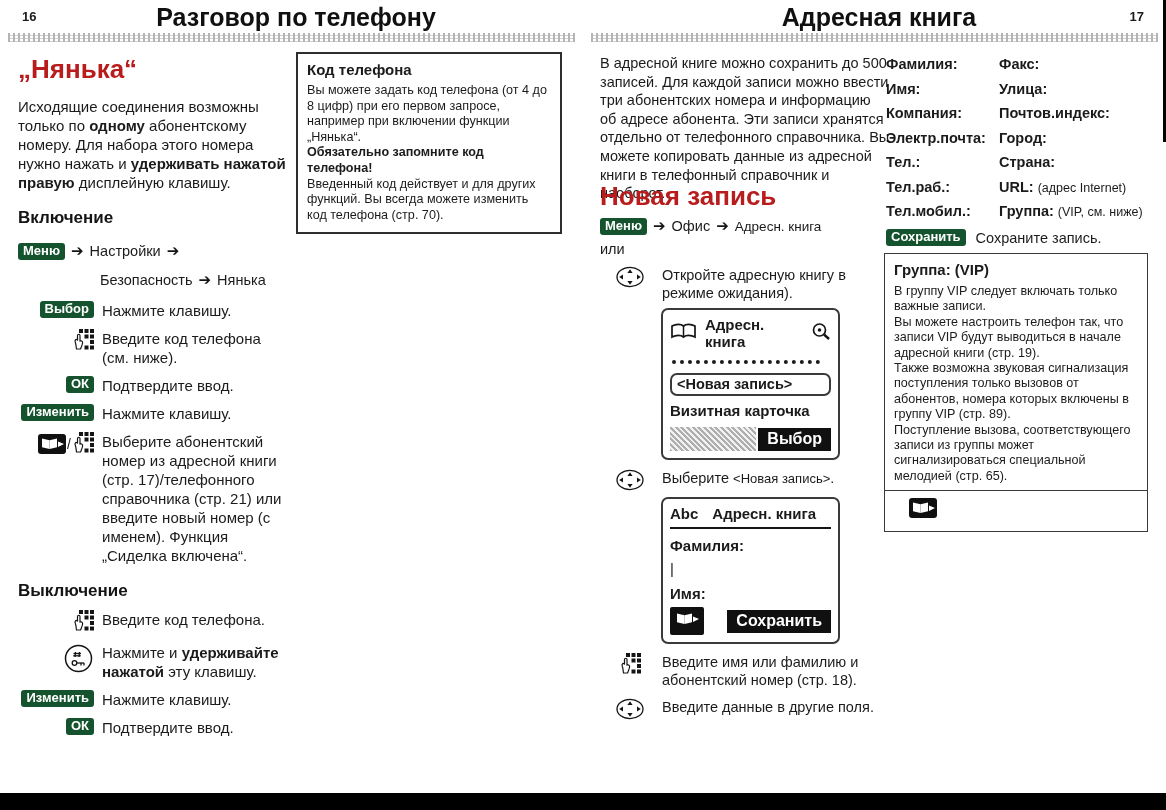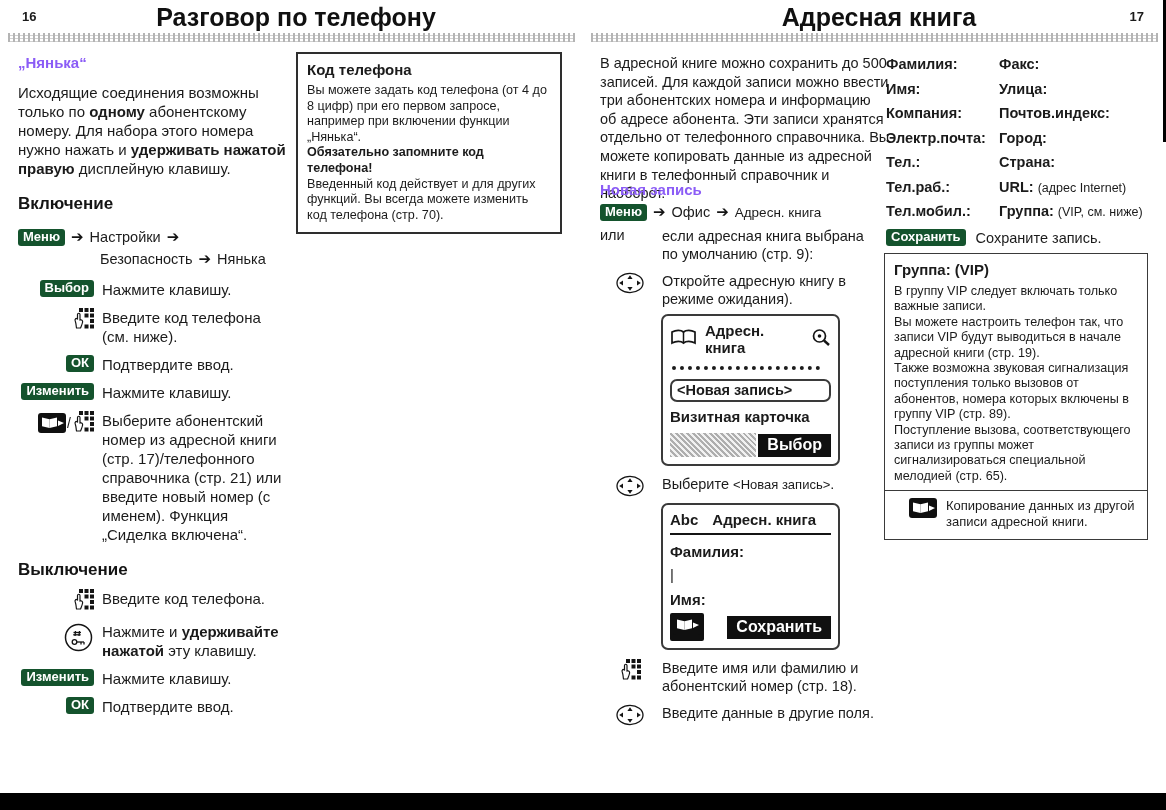--- a/index.html
+++ b/index.html
@@ -17,7 +17,7 @@
       repeating-linear-gradient(90deg,#777 0 2px,transparent 2px 5px),
       repeating-linear-gradient(0deg,#aaa 0 1px,transparent 1px 3px); }
 
-  h2.sect { font-size:15px; font-weight:bold; color:#8b5cf6; }
+  h2.sect { font-size:26px; font-weight:bold; color:#b91c1c; }
   h3.sub  { font-size:17px; font-weight:bold; color:#141414; }
   .b { font-weight:bold; }
 

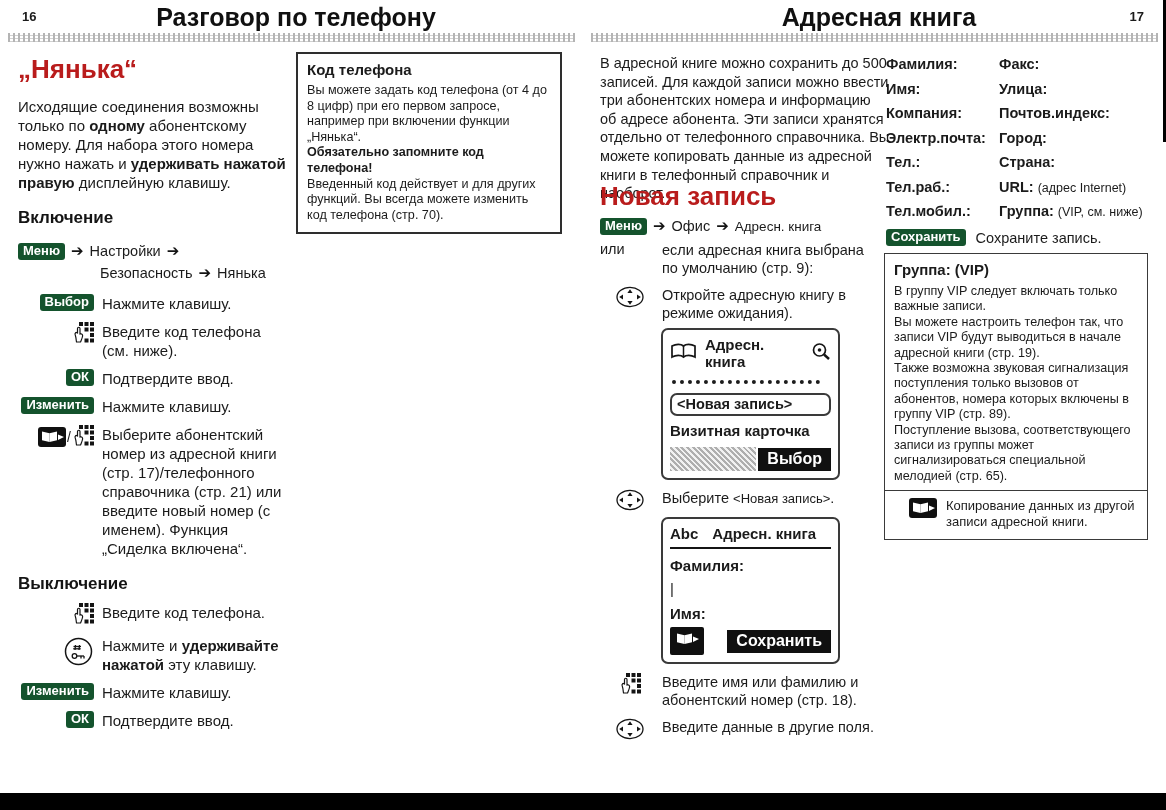--- a/index.html
+++ b/index.html
@@ -308,7 +308,6 @@
       <div class="icon-cell" style="justify-content:flex-start">
           <span class="or-word">или</span>
         </div>
-      <div class="txt">если адресная книга выбрана по умолчанию (стр. 9):</div>
     </div>
 
     <div class="step">

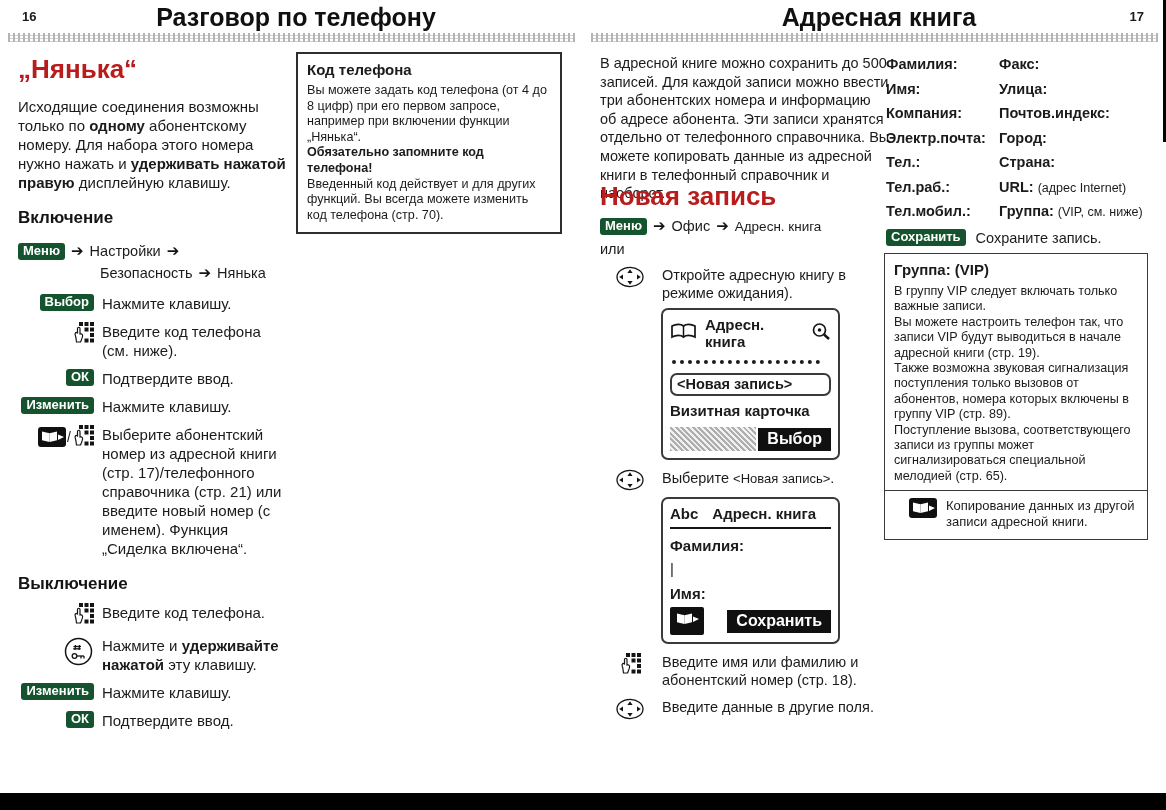--- a/index.html
+++ b/index.html
@@ -34,7 +34,7 @@
     font-size:13px; padding:1px 5px 2px 5px; border-radius:3px; line-height:14px; }
   .arrow { font-weight:bold; font-size:15px; padding:0 6px; color:#141414; }
   .menuflow { display:flex; align-items:center; font-size:14.5px; margin-top:14px; flex-wrap:nowrap; }
-  .menuflow.cont { margin-top:4px; }
+  .menuflow.cont { margin-top:11px; }
 
   
   .step { display:flex; margin-top:9px; }

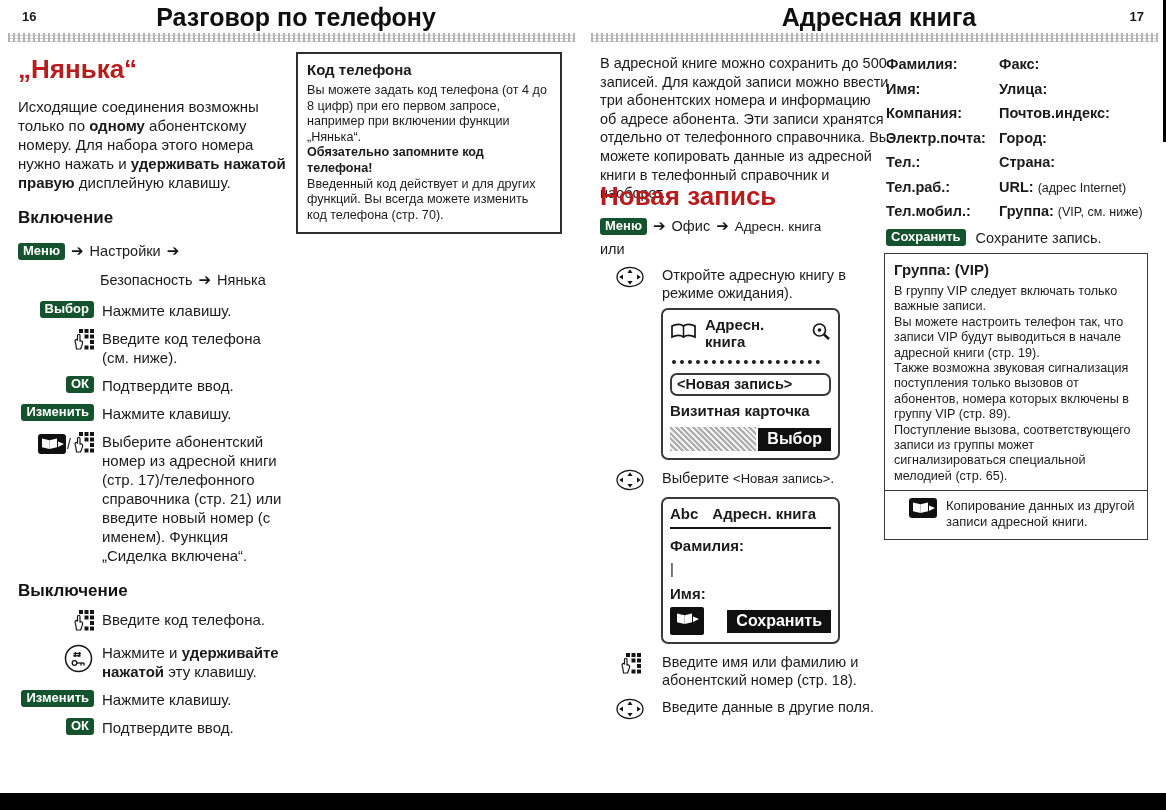--- a/index.html
+++ b/index.html
@@ -437,7 +437,6 @@
     <path d="M19 4.5 L11.5 6.3 L11.5 15 L19 13.2 Z" fill="#fff"></path>
     <path d="M20 7.5 L26 10 L20 13 Z" fill="#fff"></path>
   </svg></span>
-      <span class="txt">Копирование данных из другой записи адресной книги.</span>
     </div>
   </div>
 </div>

